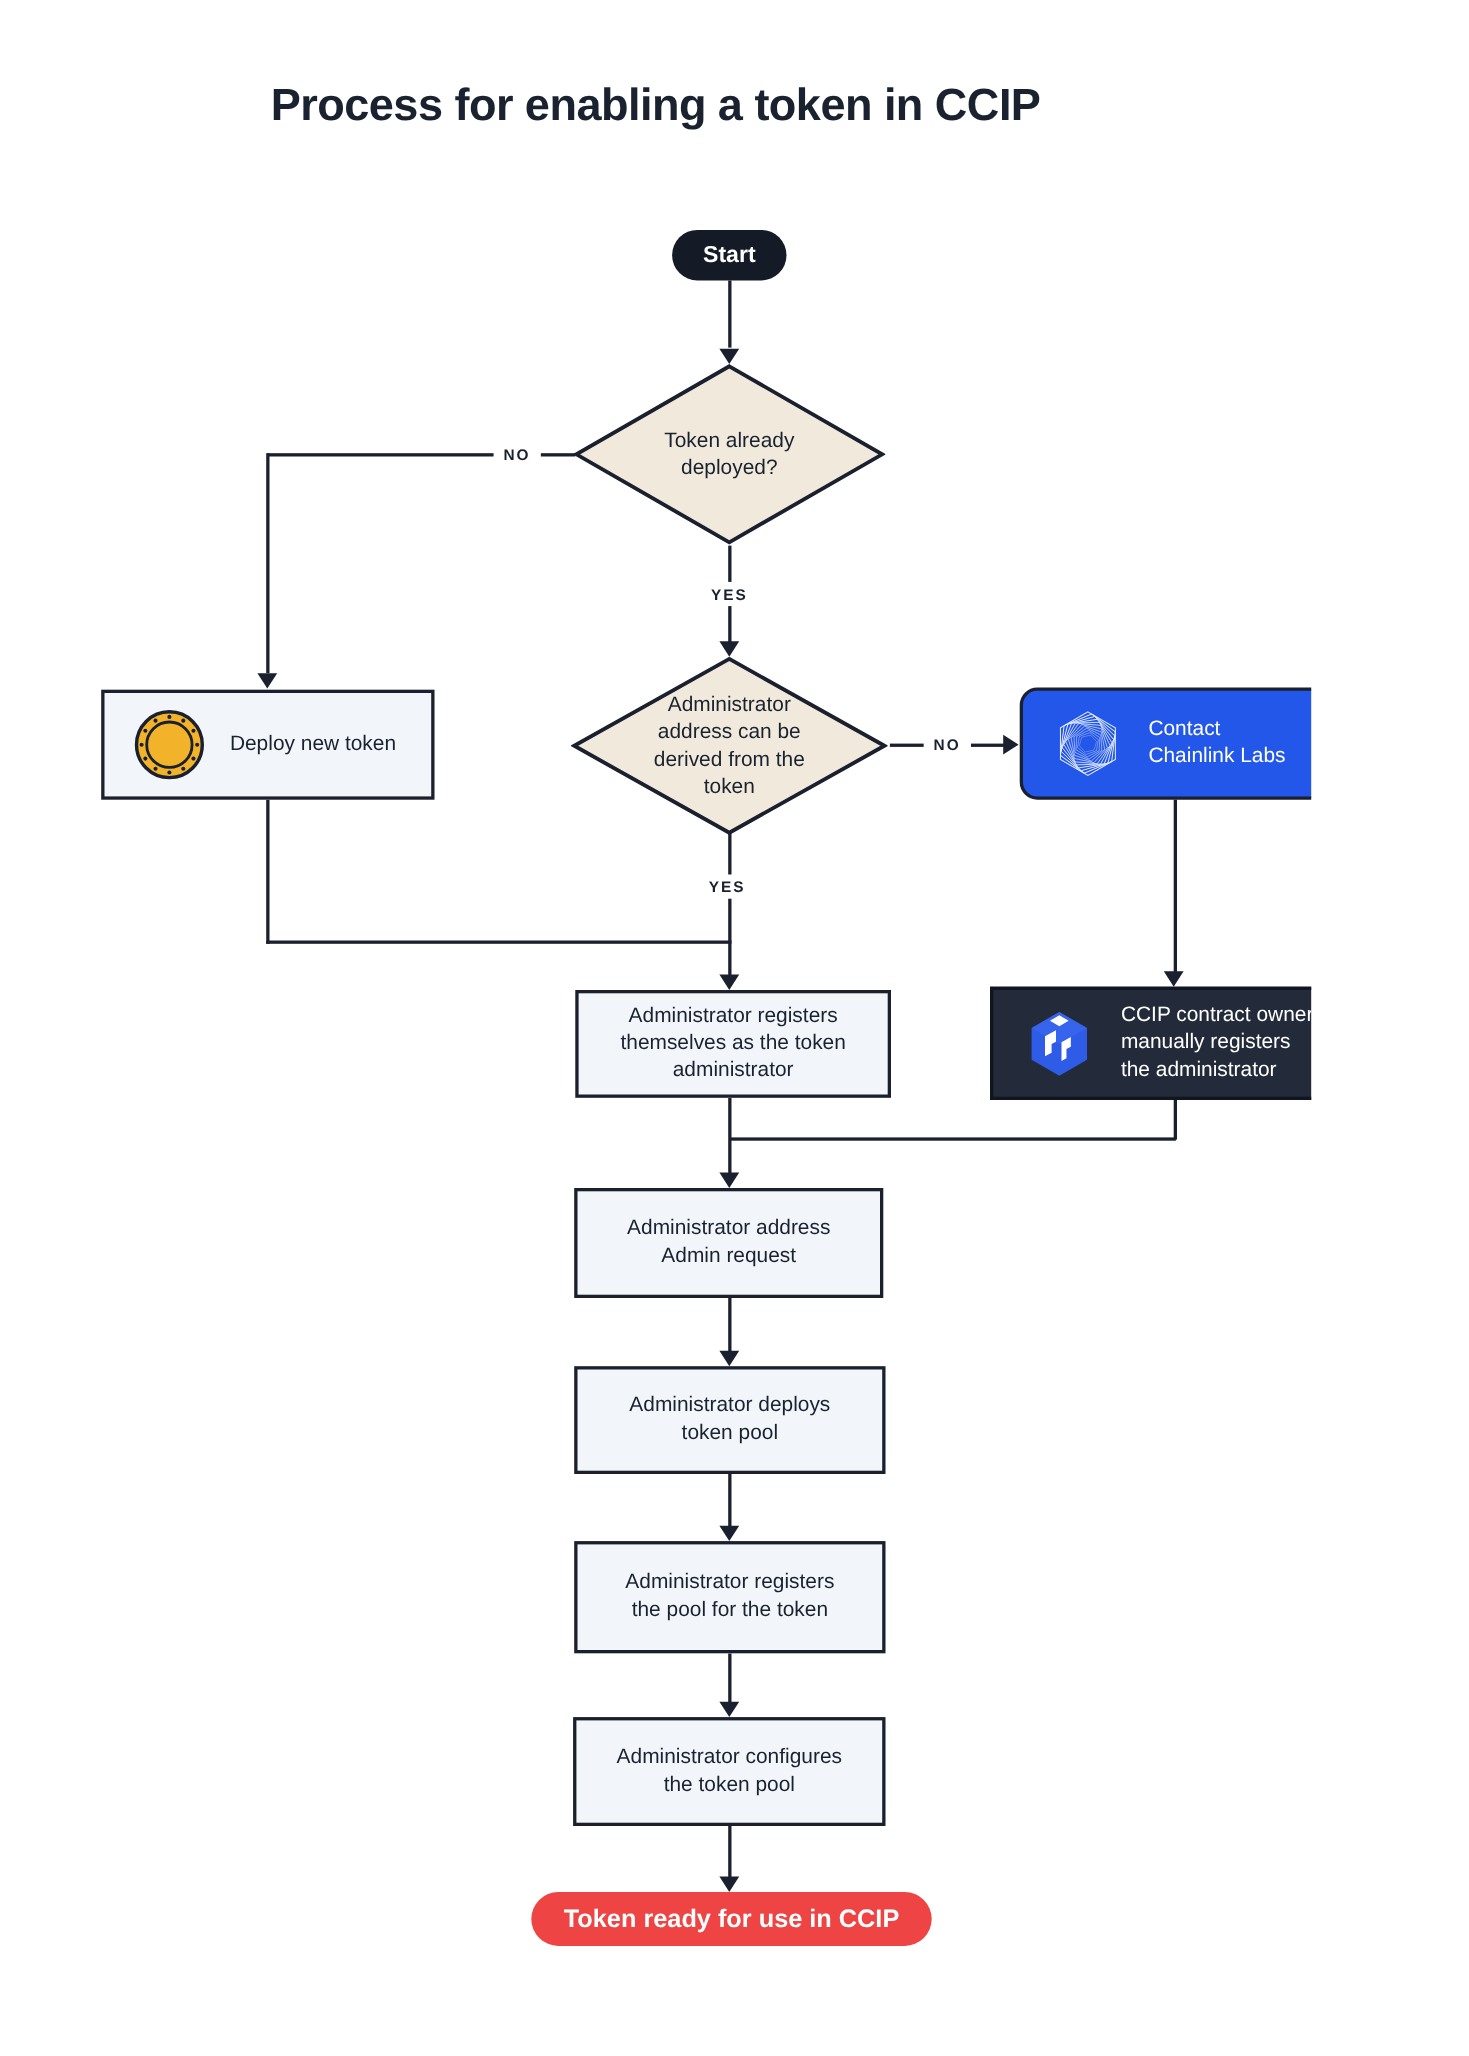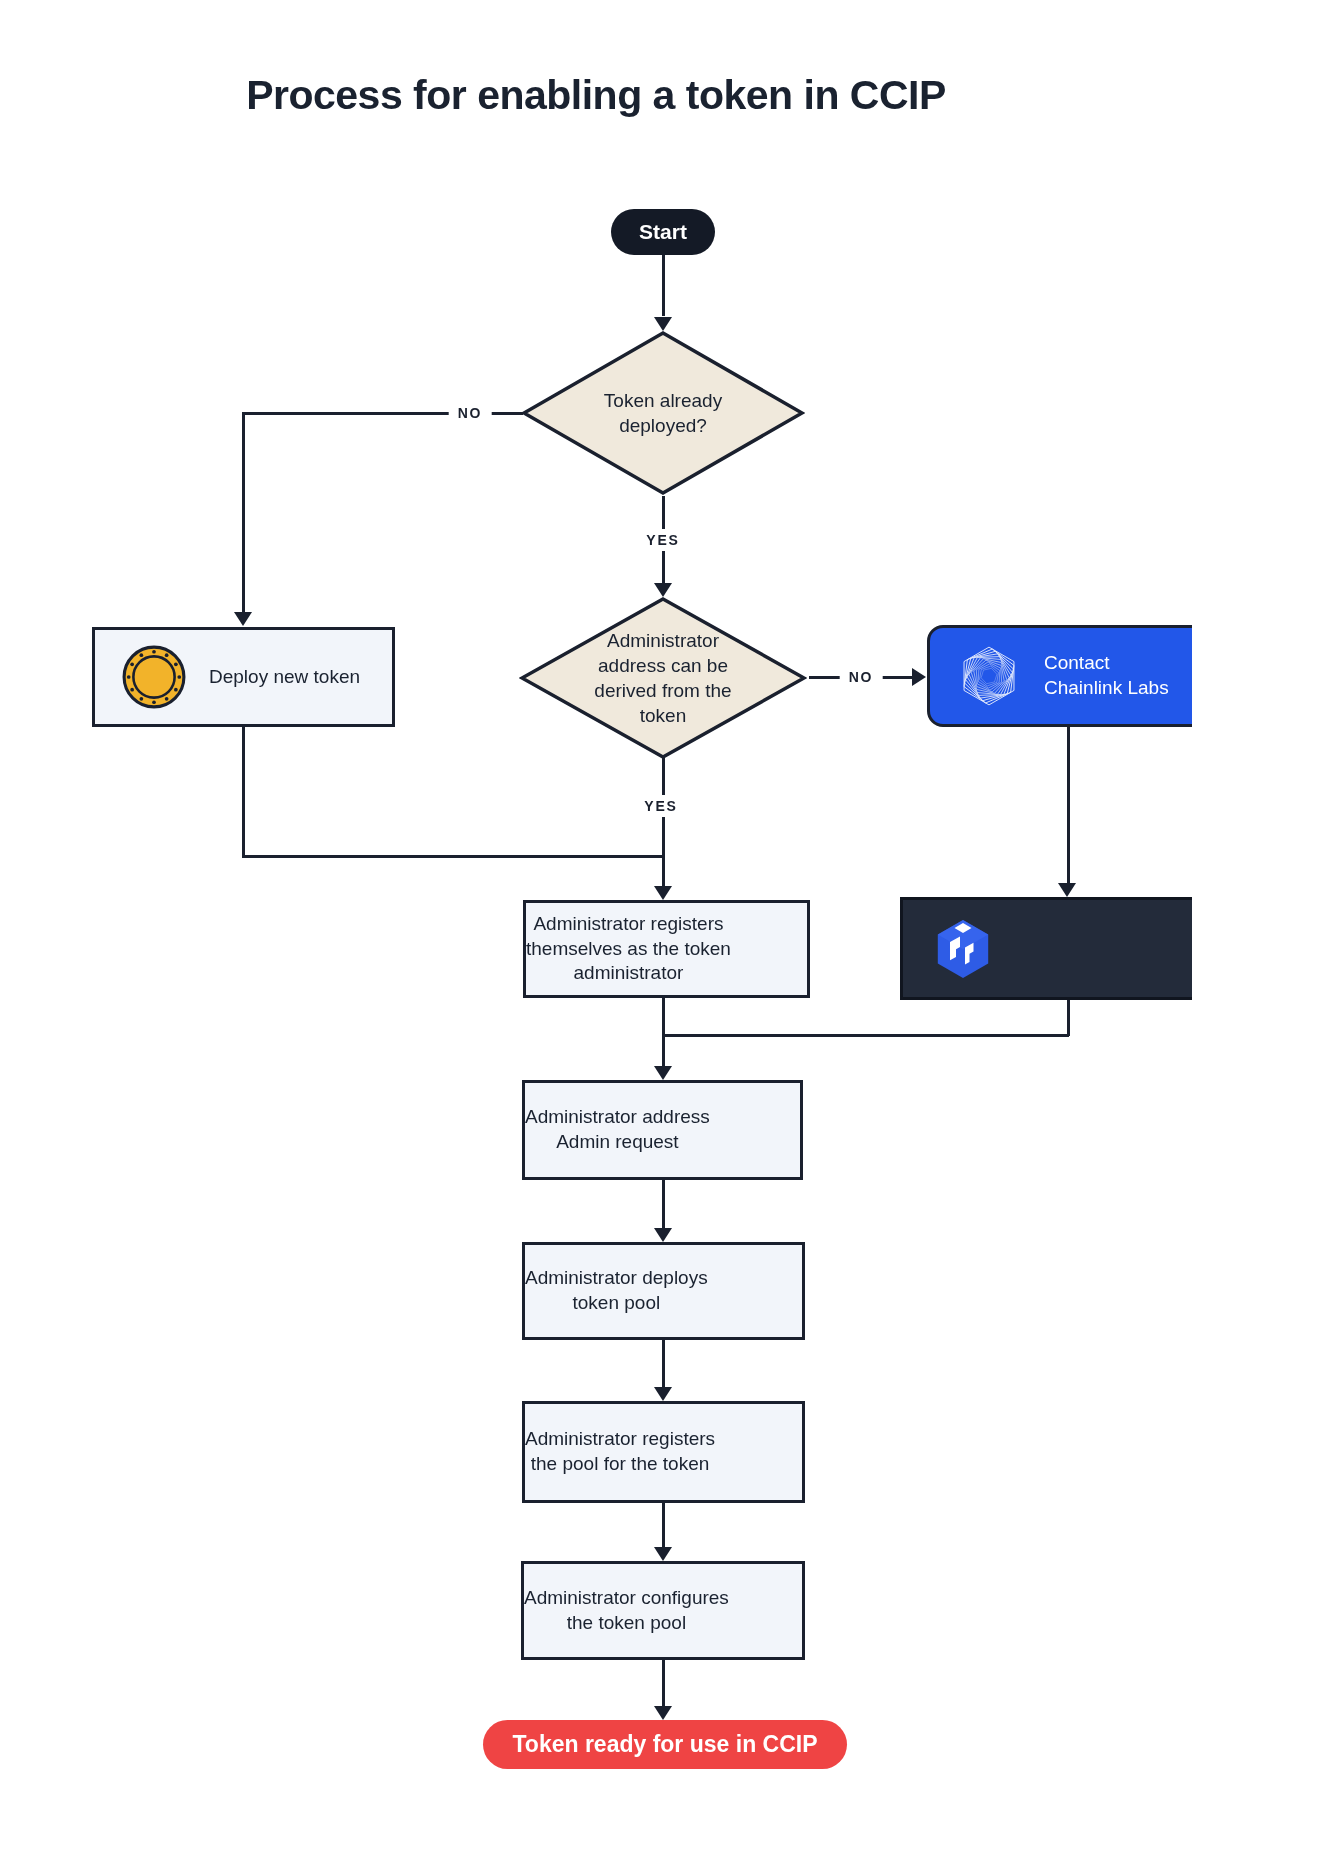--- a/index.html
+++ b/index.html
@@ -19,7 +19,7 @@
   .pill.end{background:#ef4444;border-radius:25px;font-size:23px;}
   .box{
     position:absolute;box-sizing:border-box;background:#F2F5FA;border:3px solid #1A202E;
-    display:flex;align-items:center;justify-content:flex-start;text-align:center;
+    display:flex;align-items:center;justify-content:center;text-align:center;
     font-size:19px;line-height:1.3;color:#1A2230;
   }
   .box.icon-row{justify-content:flex-start;text-align:left;}

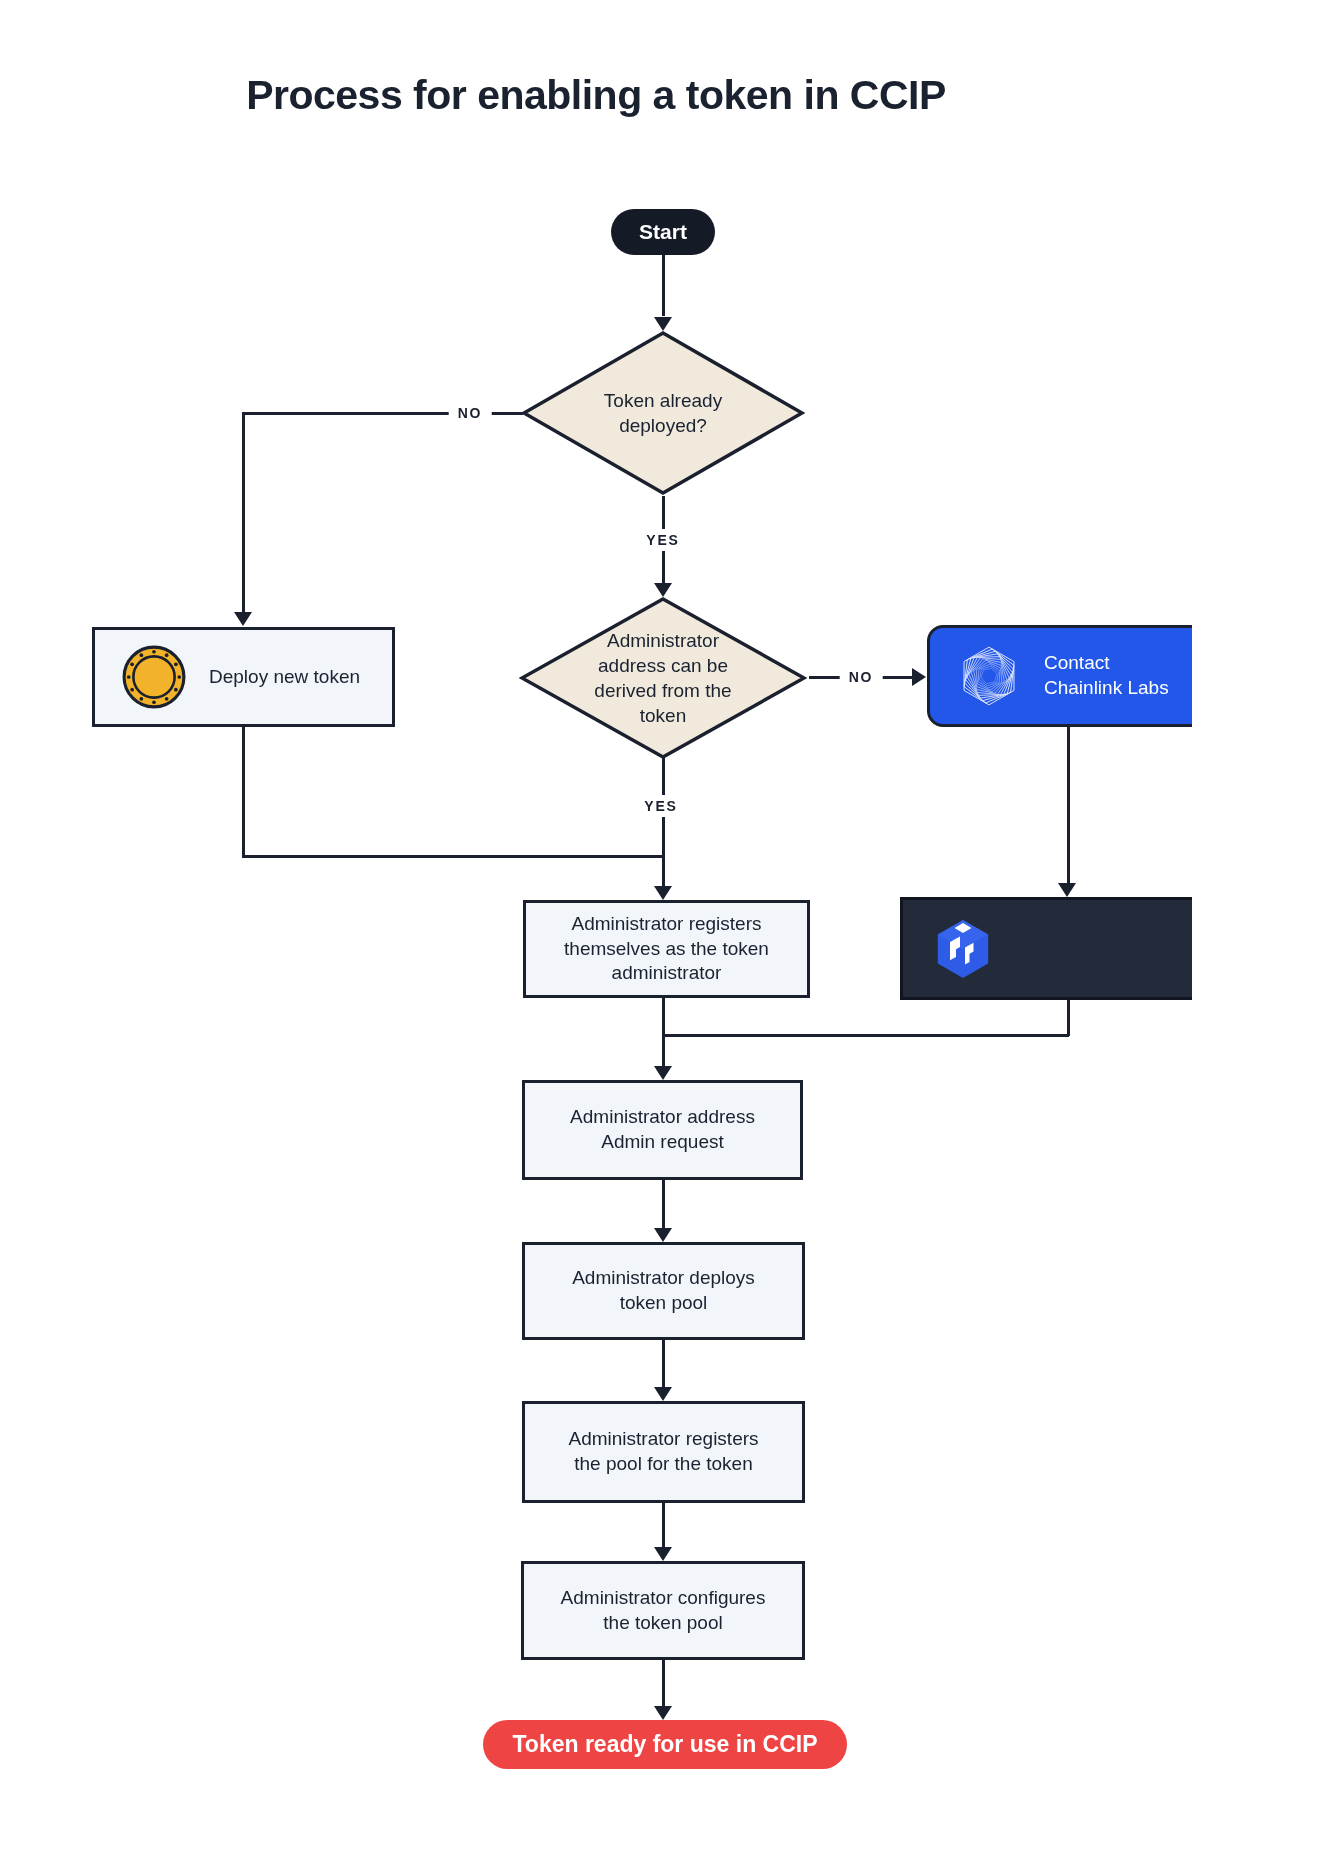--- a/index.html
+++ b/index.html
@@ -175,6 +175,9 @@
       <path d="M19,25 L29,19.5 L29,30 L25,32.2 L25,40 L19,43.3 Z" fill="#ffffff"></path>
       <path d="M34,30.5 L42.5,25.8 L42.5,34.5 L38.5,36.7 L38.5,45 L34,47.5 Z" fill="#ffffff"></path>
     </svg>
+    <span class="multiline" style="text-align:left;">CCIP contract owner
+manually registers
+the administrator</span>
   </div>
 
   <div class="box" style="left:523px;top:900px;width:287px;height:98px;">

